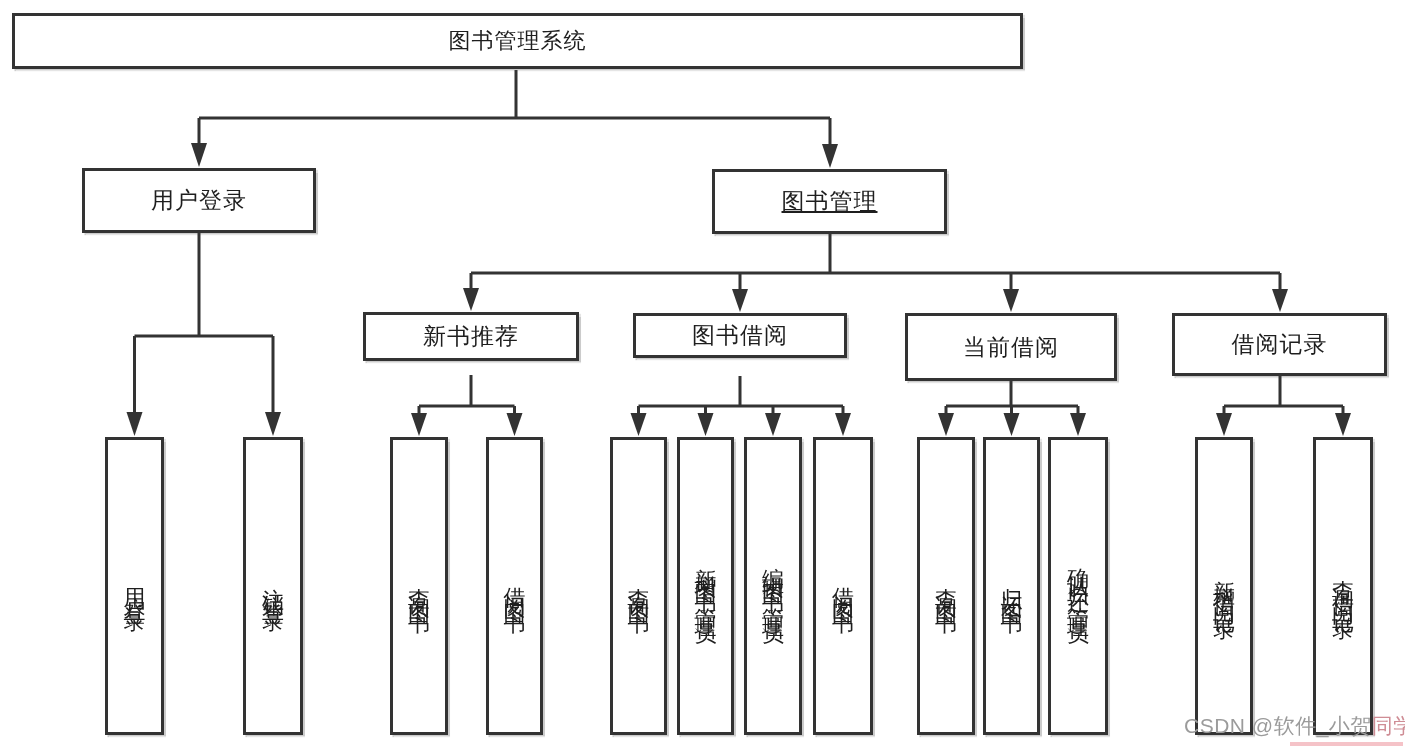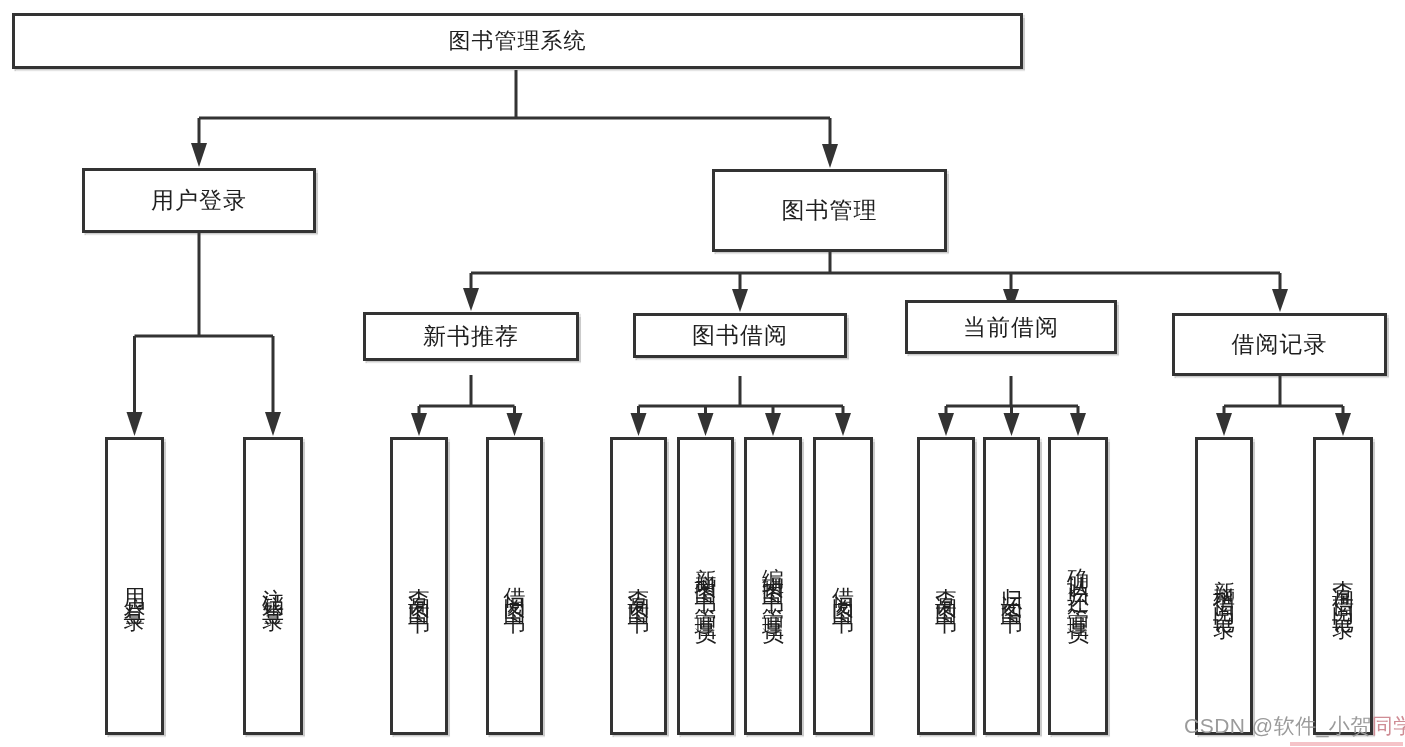--- a/index.html
+++ b/index.html
@@ -75,7 +75,7 @@
   <div class="node h" style="left:82px; top:168px; width:234px; height:65px;">
     <span>用户登录</span>
   </div>
-  <div class="node h" style="left:712px; top:169px; width:235px; height:83px;">
+  <div class="node h" style="left:712px; top:169px; width:235px; height:65px;text-decoration:underline;">
     <span>图书管理</span>
   </div>
 

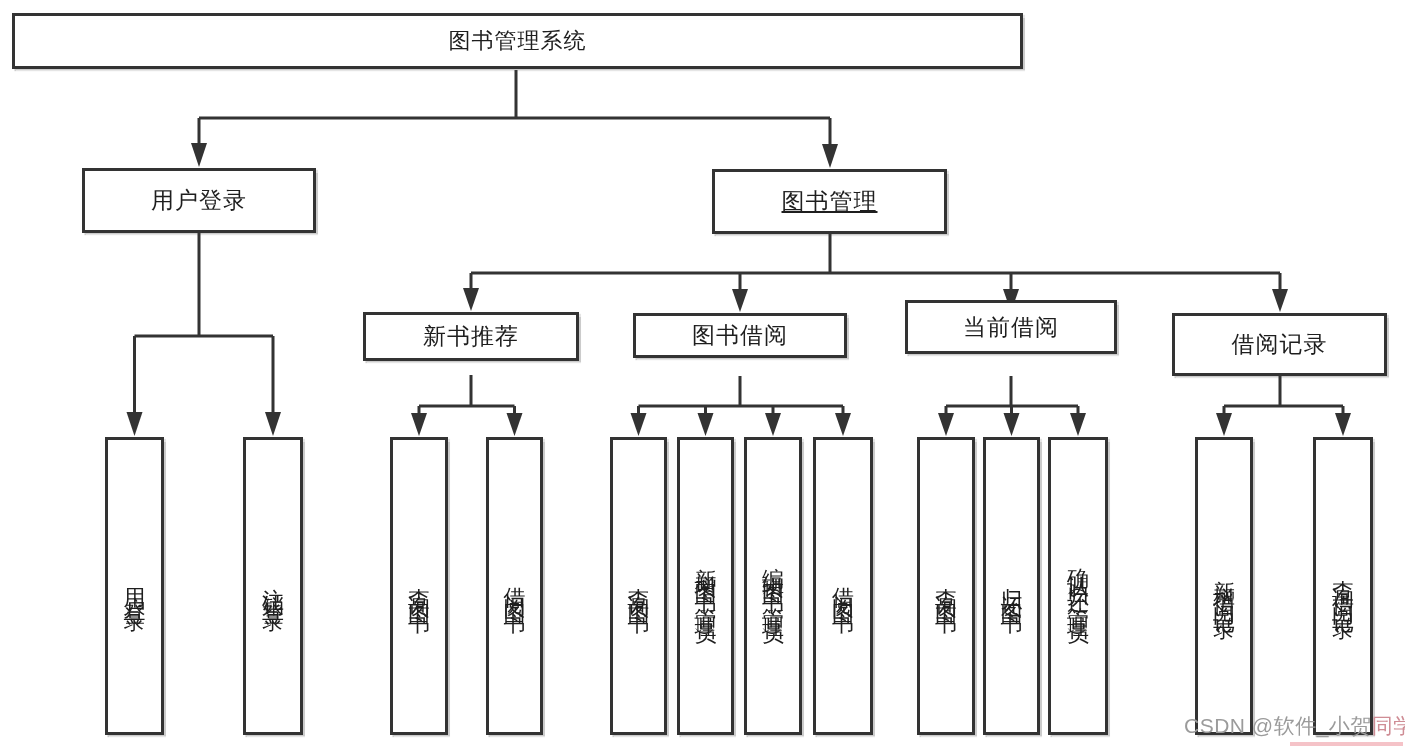--- a/index.html
+++ b/index.html
@@ -85,7 +85,7 @@
   <div class="node h" style="left:633px; top:313px; width:214px; height:45px;text-align:right;">
     <span>图书借阅</span>
   </div>
-  <div class="node h" style="left:905px; top:300px; width:212px; height:54px;text-align:center;">
+  <div class="node h" style="left:905px; top:313px; width:212px; height:68px;text-align:center;">
     <span>当前借阅</span>
   </div>
   <div class="node h" style="left:1172px; top:313px; width:215px; height:63px;">

